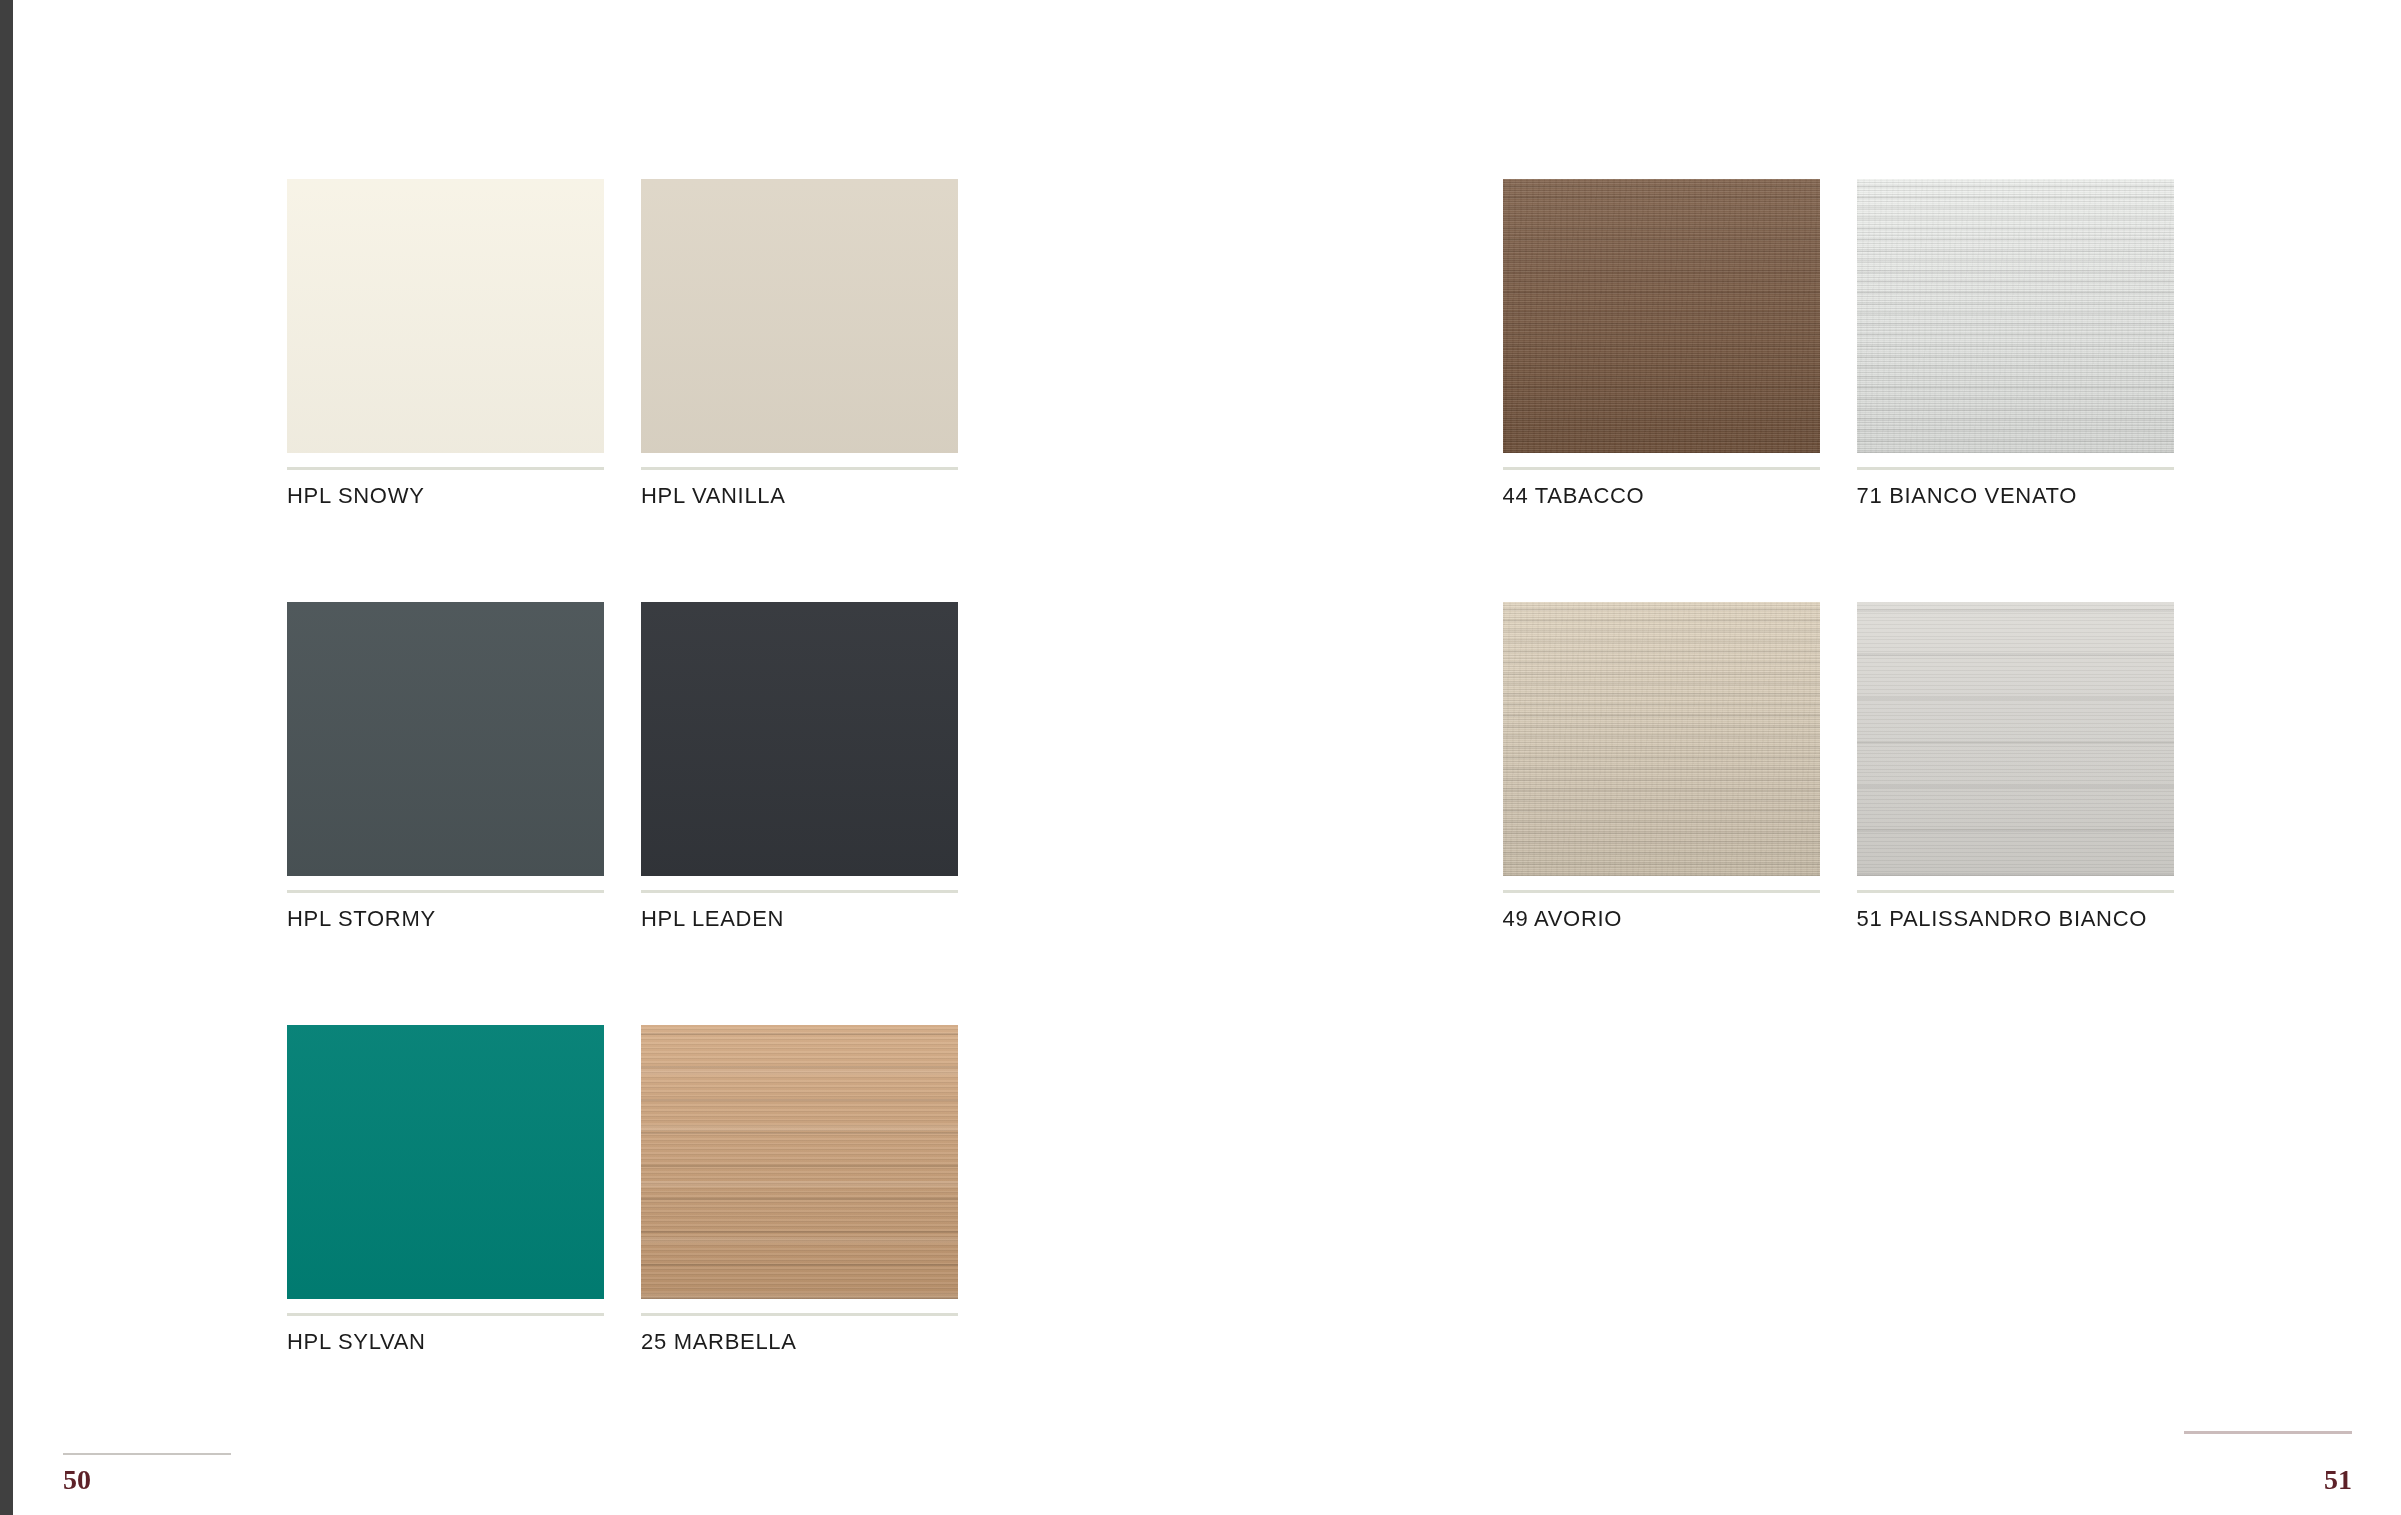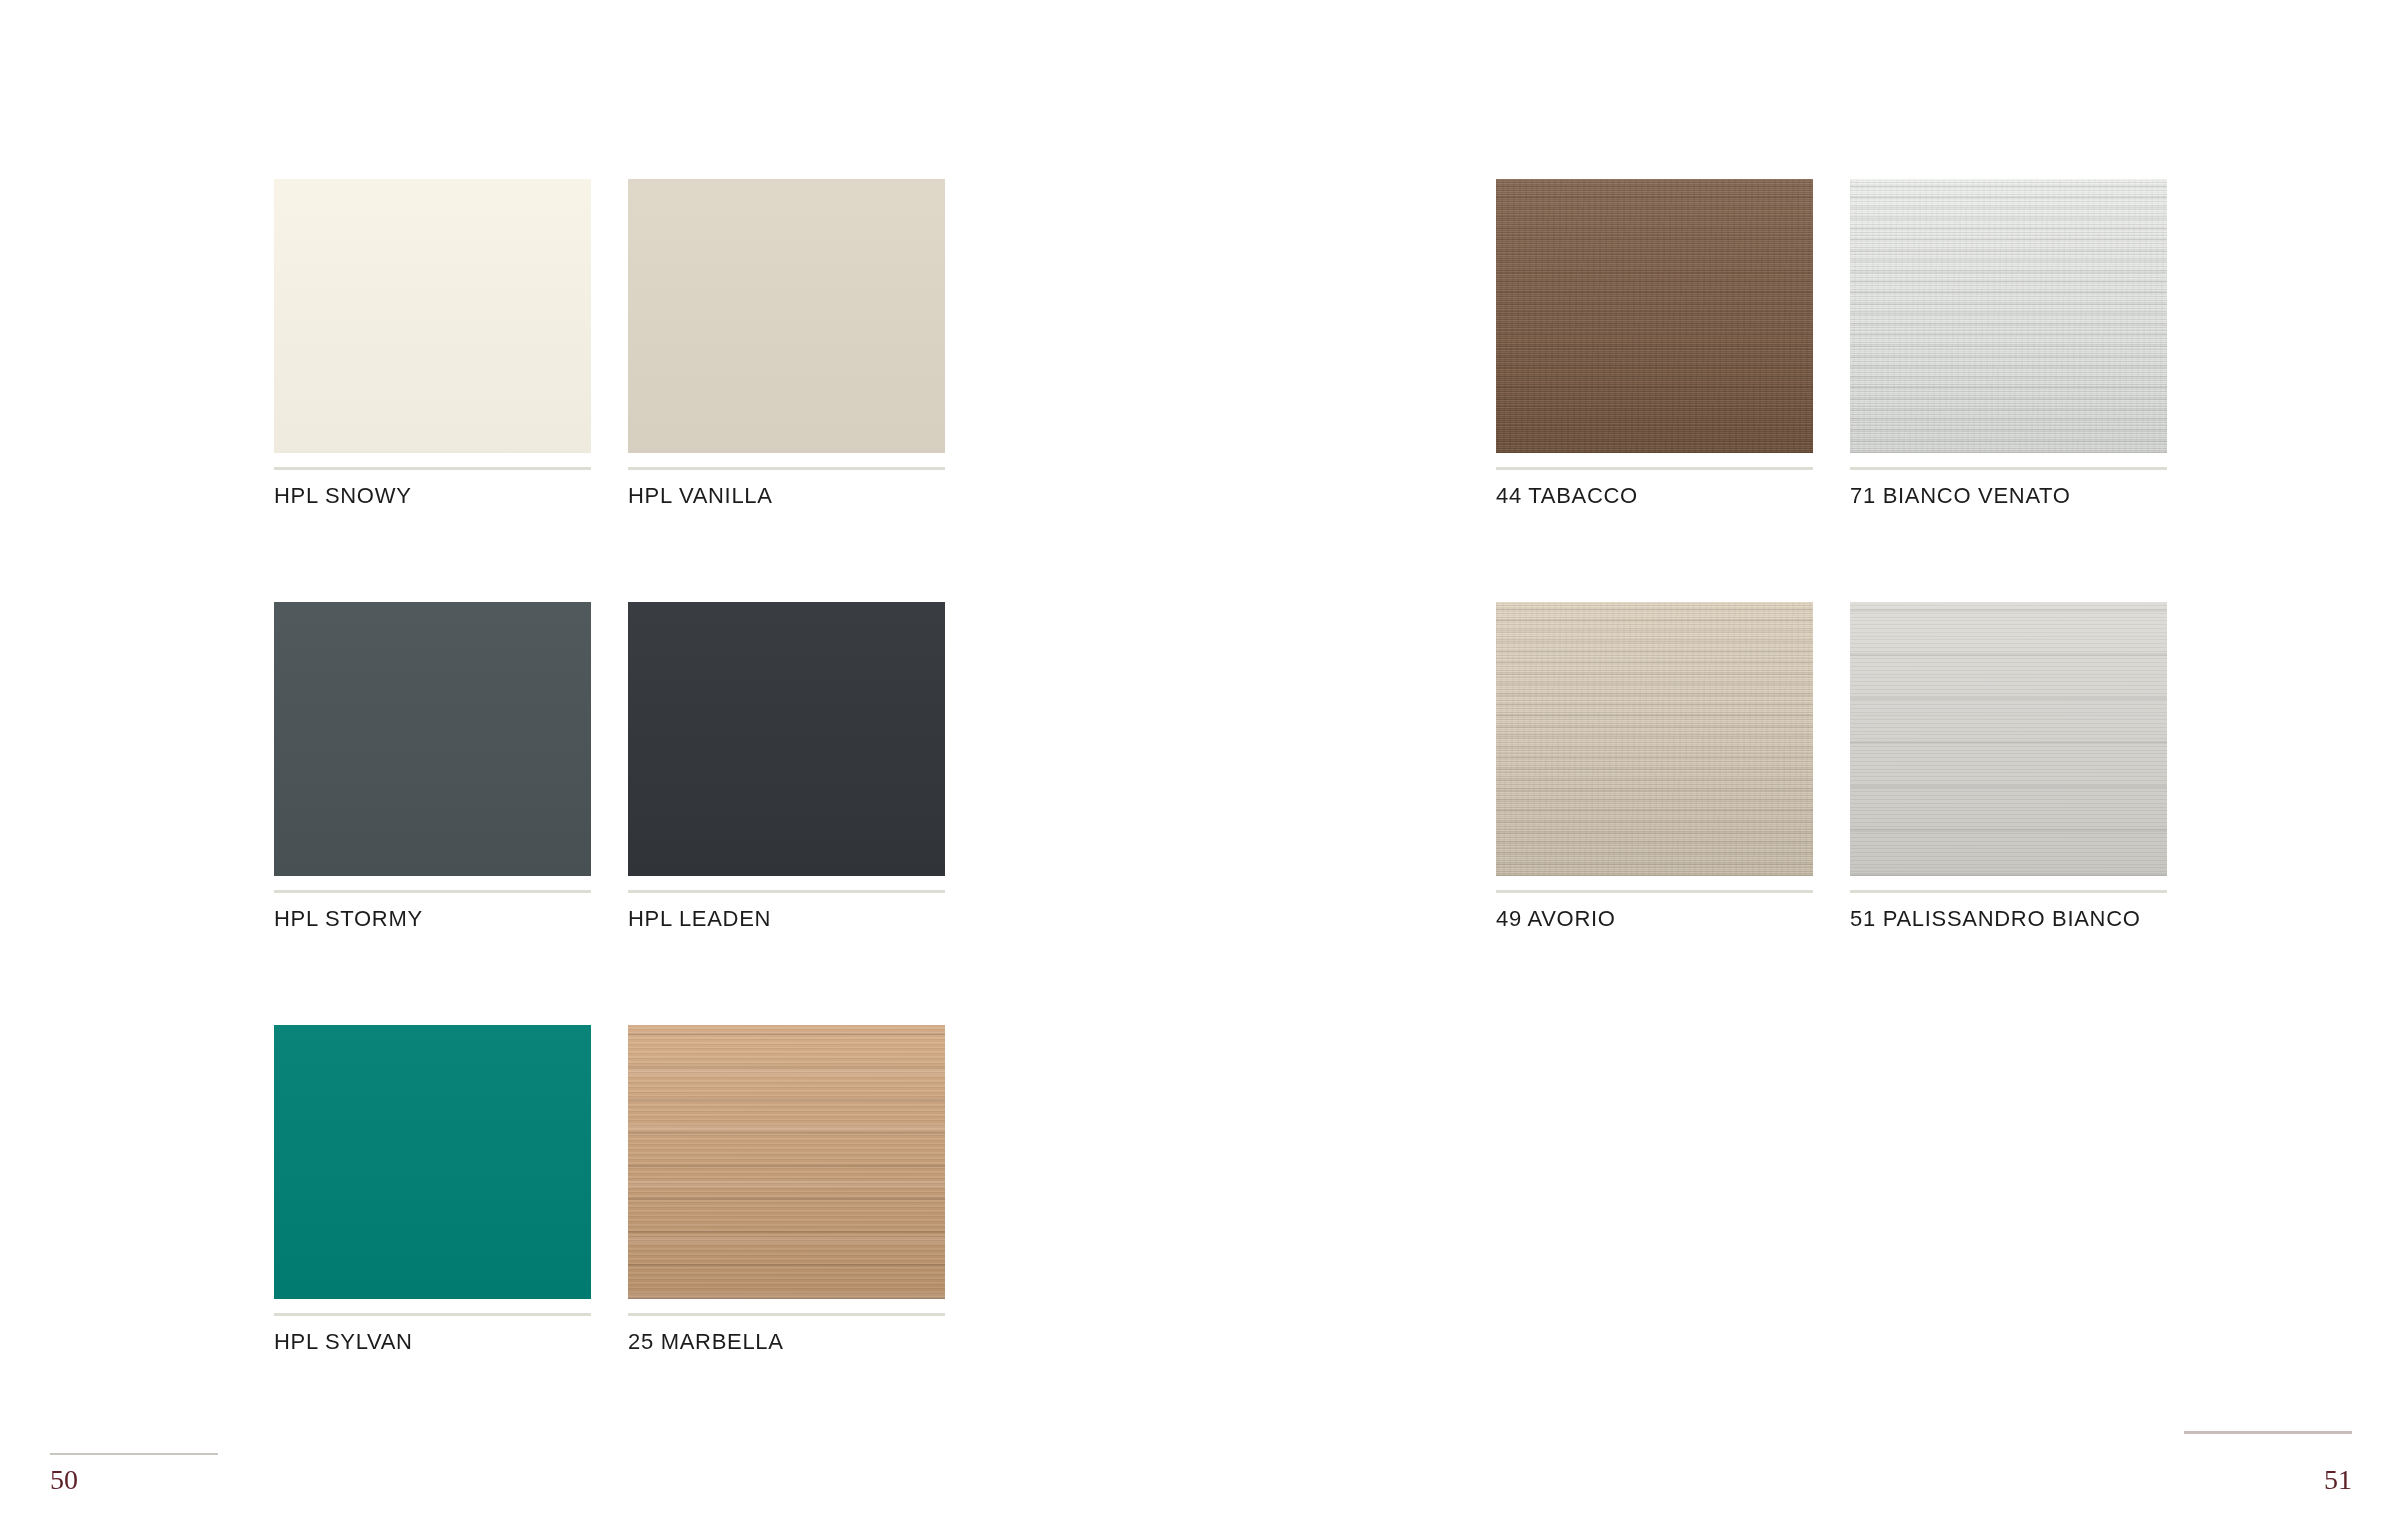--- a/index.html
+++ b/index.html
@@ -22,7 +22,8 @@
     position: absolute;
     inset: 0;
     display: flex;
-    background: #8b5cf6;
+    background: #404040;
+    padding-left: 13px;
   }
   .page {
     position: relative;

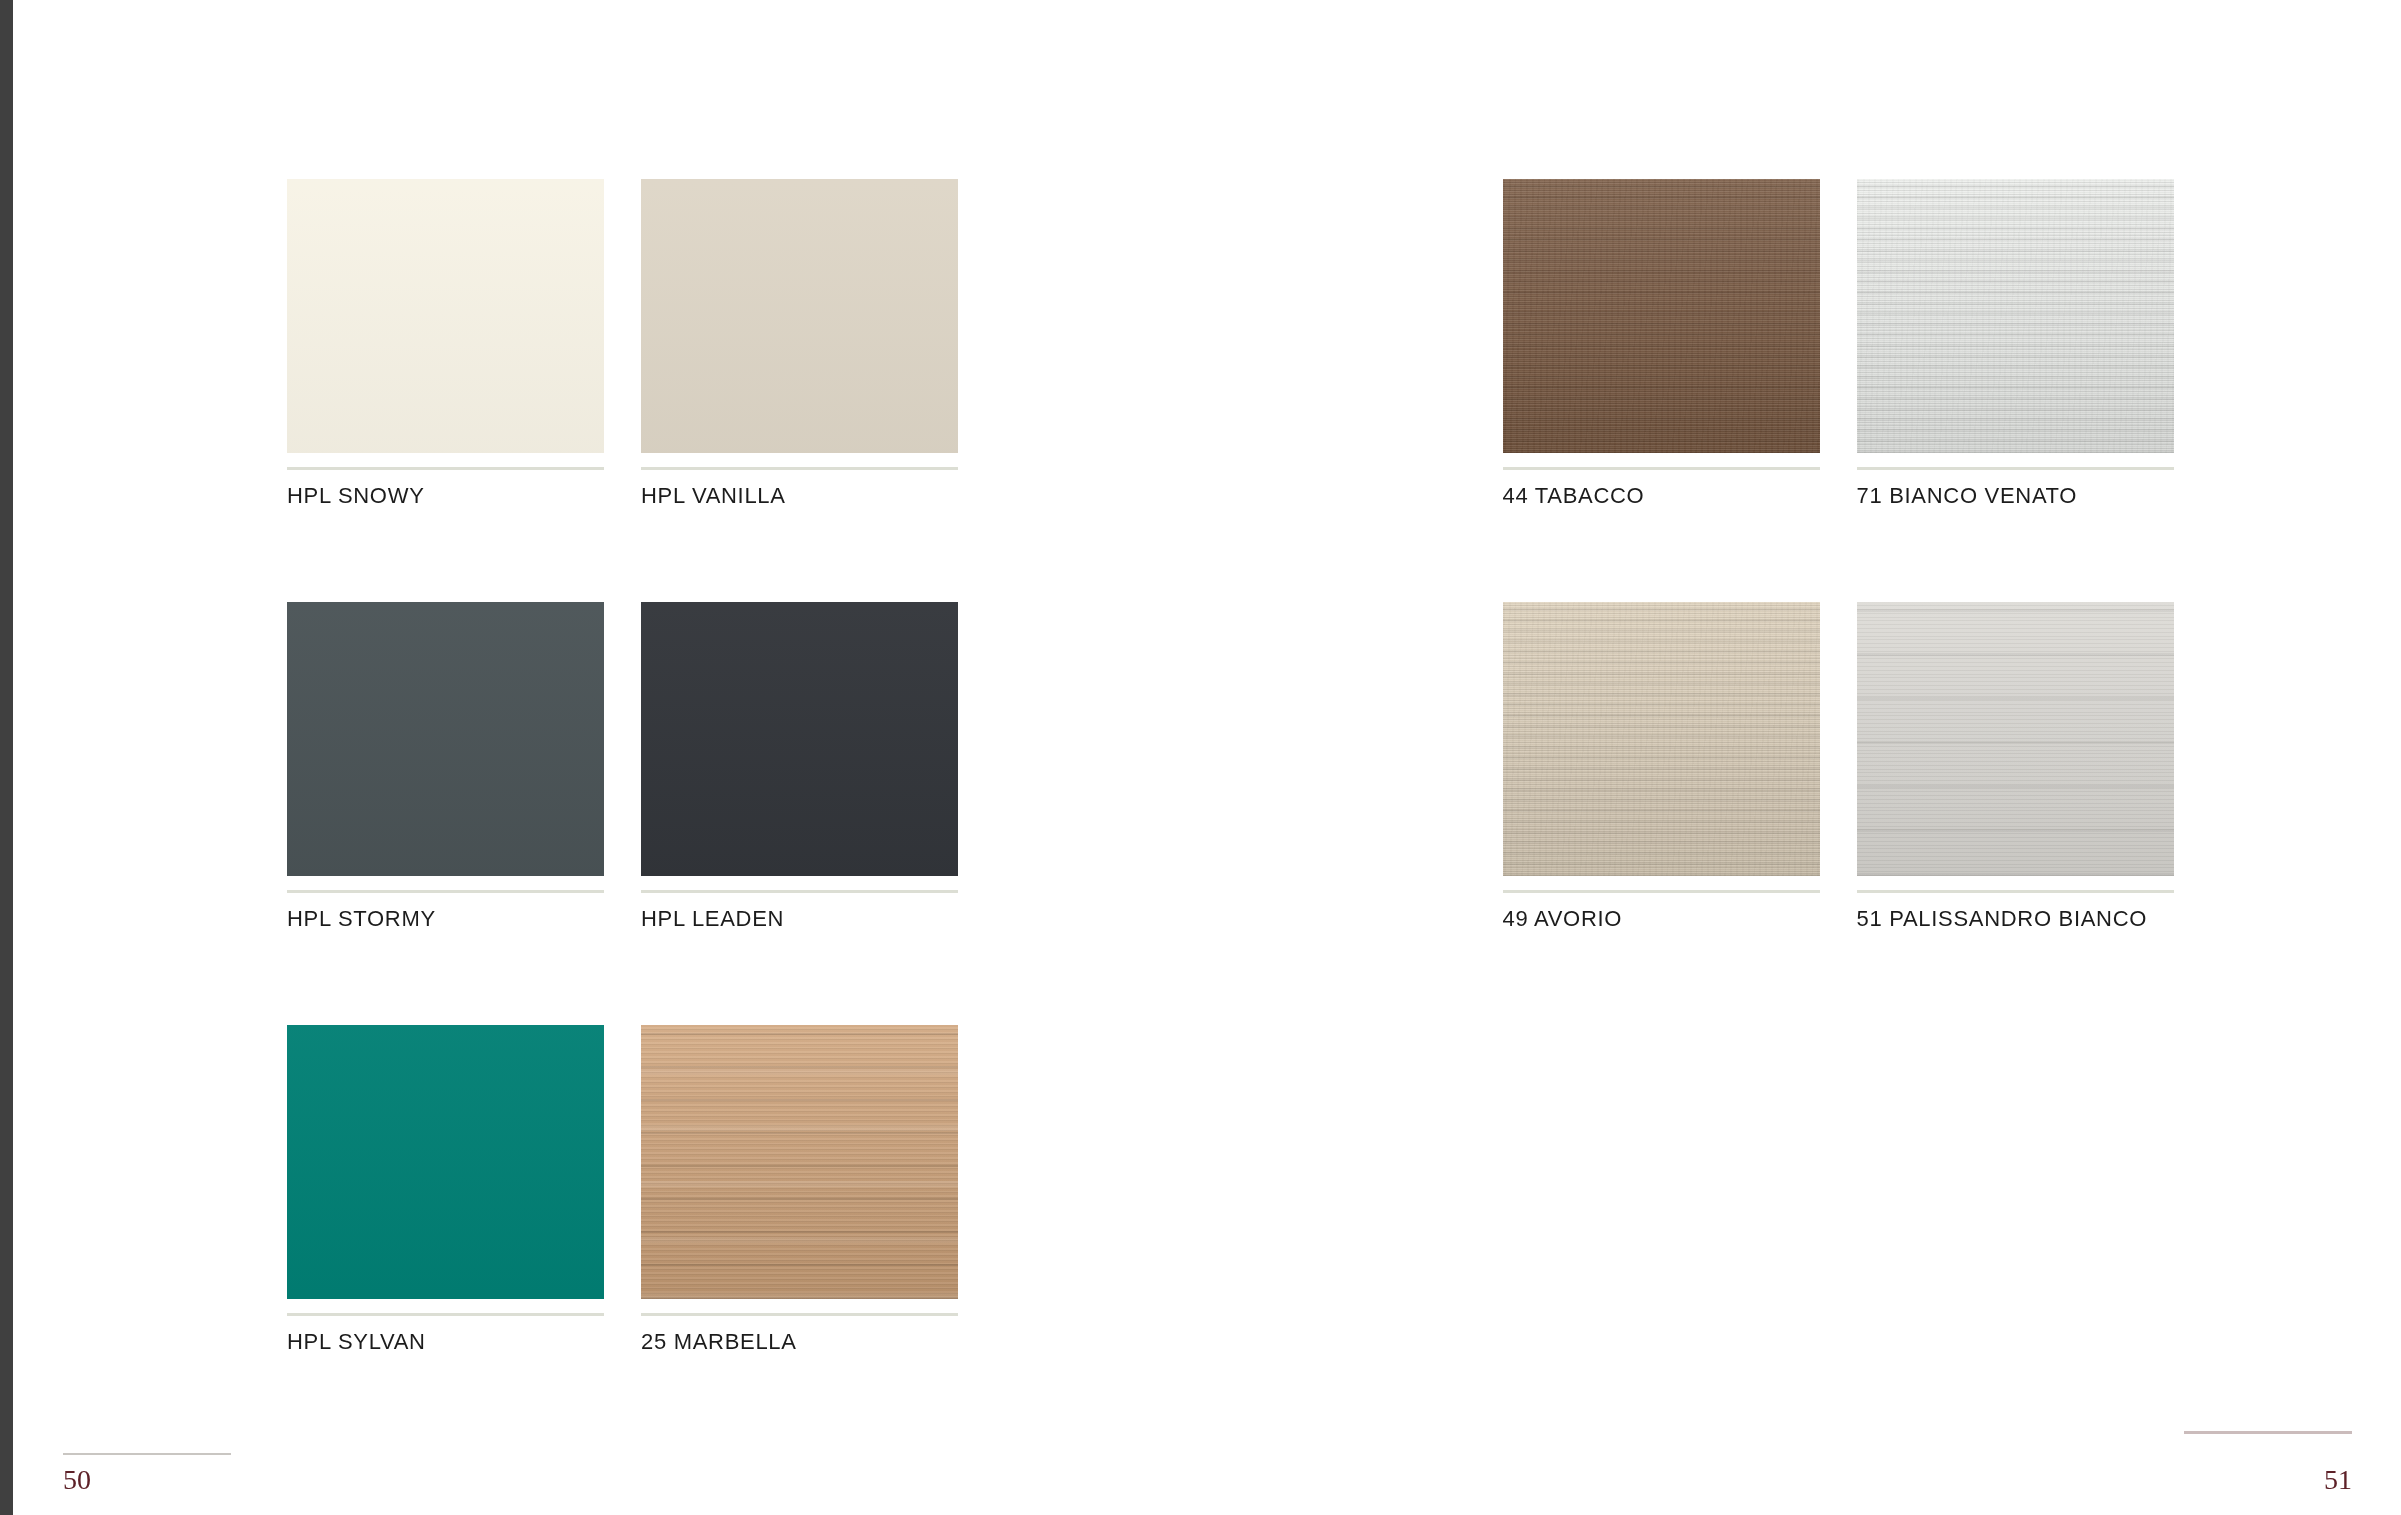--- a/index.html
+++ b/index.html
@@ -185,7 +185,7 @@
   }
   .folio-num {
     font-family: "Liberation Serif", serif;
-    font-weight: normal;
+    font-weight: bold;
     font-size: 28px;
     color: #5d2128;
     line-height: 1;

